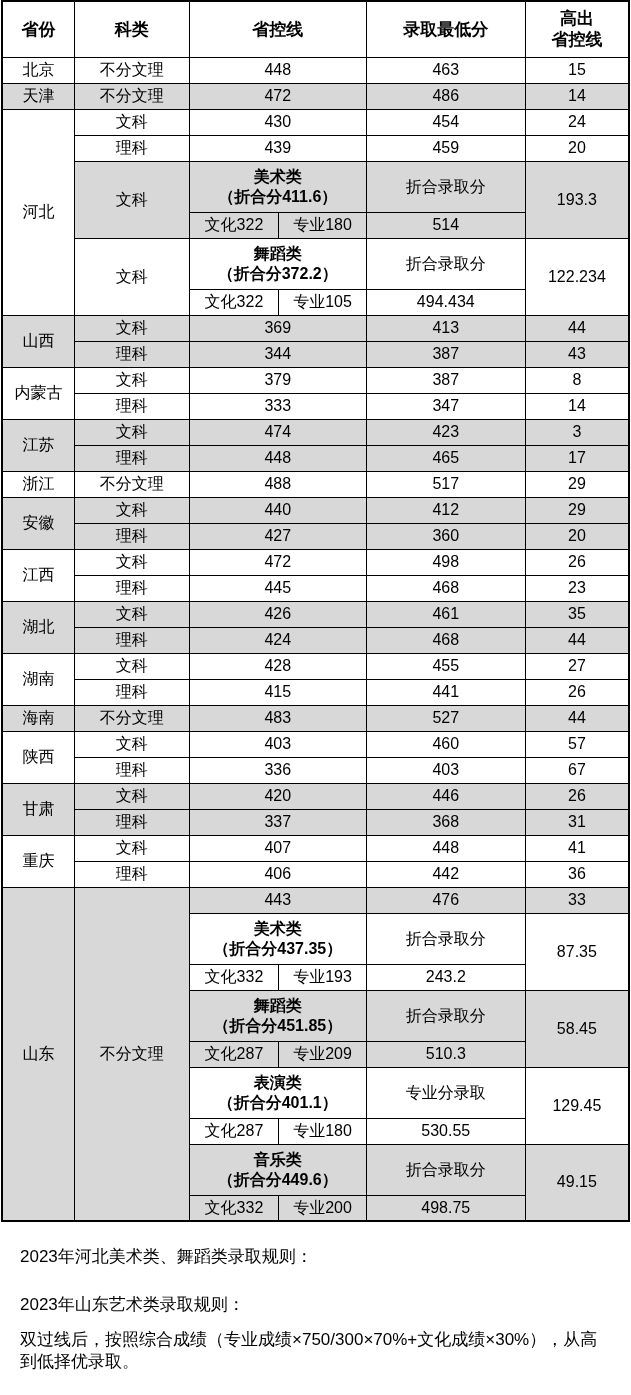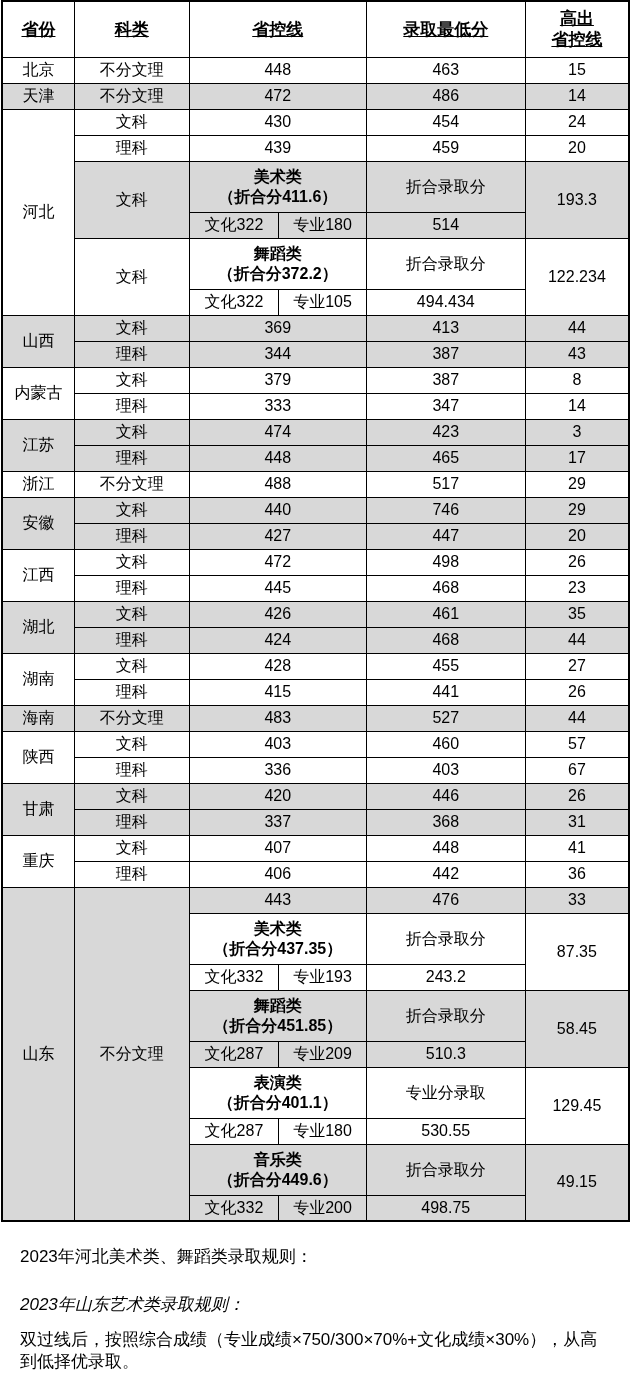--- a/index.html
+++ b/index.html
@@ -7,7 +7,7 @@
   table.score{border-collapse:collapse;table-layout:fixed;width:629px;margin:0 auto;border:2px solid #000;}
   table.score td,table.score th{border:1px solid #000;text-align:center;vertical-align:middle;padding:0;font-size:16px;line-height:1.25;overflow:hidden;}
   table.score th{font-weight:bold;font-size:17px;}
-  tr.hdr{height:56px;text-decoration:underline;}
+  tr.hdr{height:56px;}
   tr.rs{height:26px;}
   tr.rt{height:51px;}
   .g{background:#d8d8d8;}

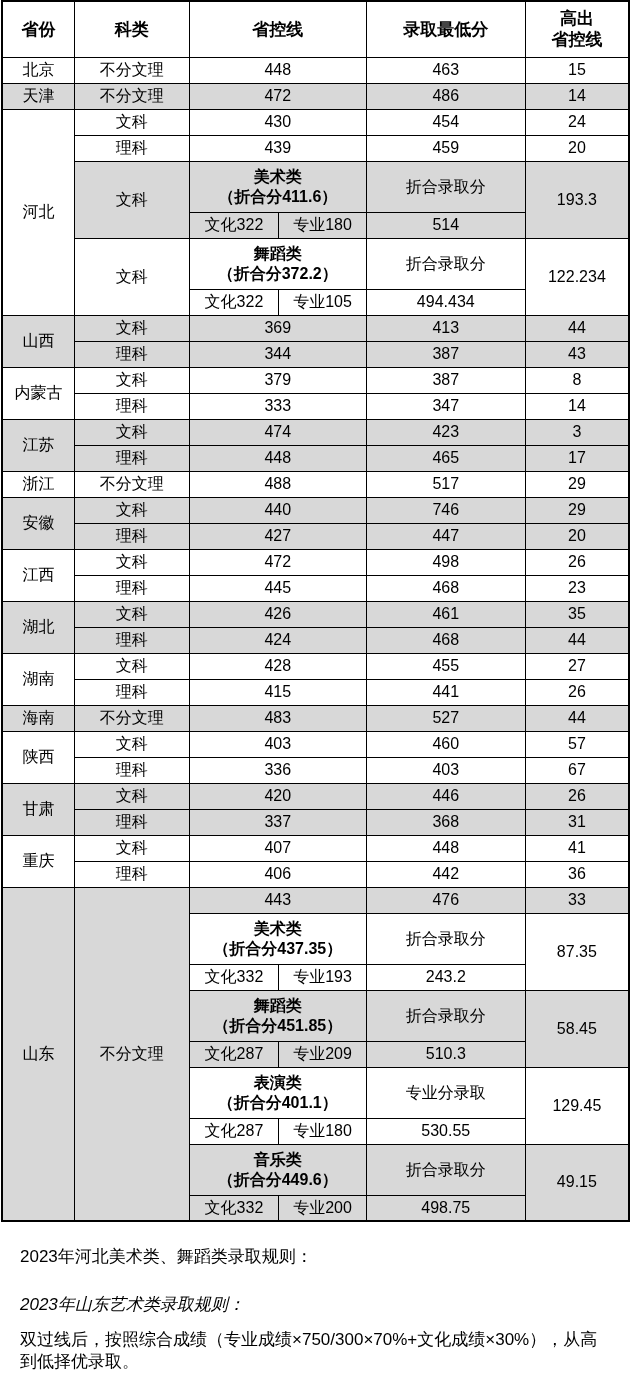--- a/index.html
+++ b/index.html
@@ -146,7 +146,7 @@
     <td class="g" rowspan="2">安徽</td>
     <td class="g">文科</td>
     <td class="g" colspan="2">440</td>
-    <td class="g">746</td>
+    <td class="g">412</td>
     <td class="g">29</td>
   </tr>
   <tr class="rs">

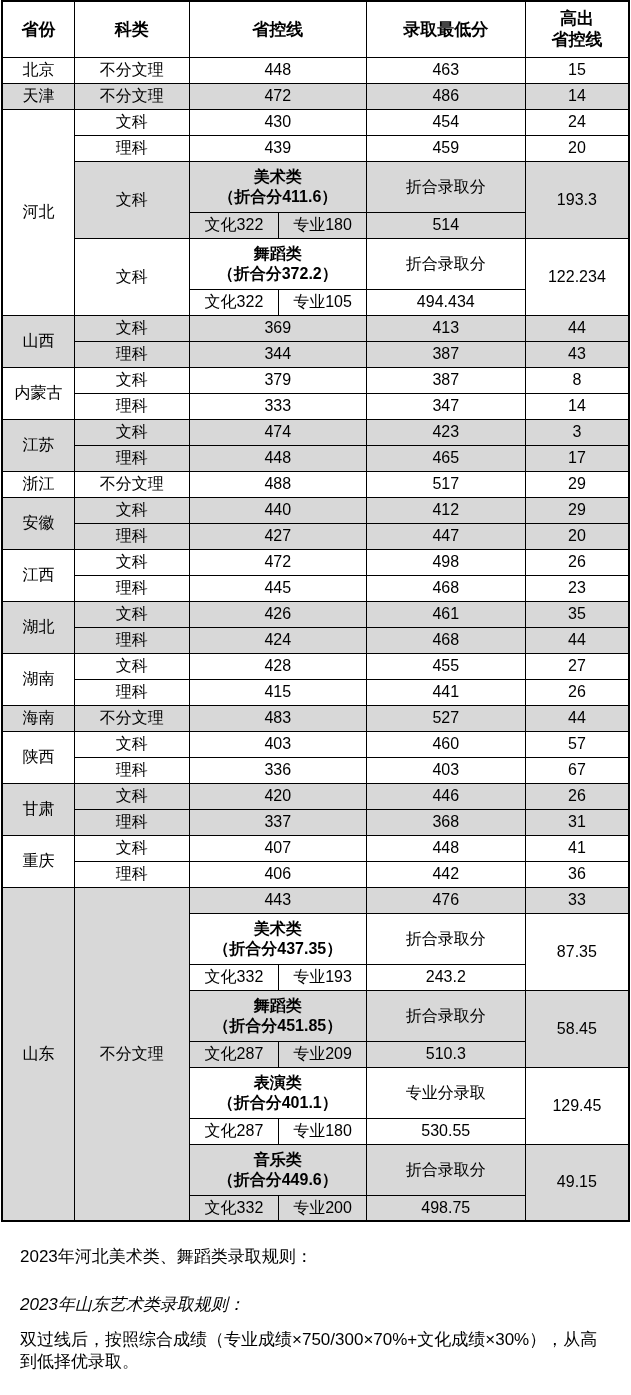--- a/index.html
+++ b/index.html
@@ -152,7 +152,7 @@
   <tr class="rs">
     <td class="g">理科</td>
     <td class="g" colspan="2">427</td>
-    <td class="g">447</td>
+    <td class="g">360</td>
     <td class="g">20</td>
   </tr>
 

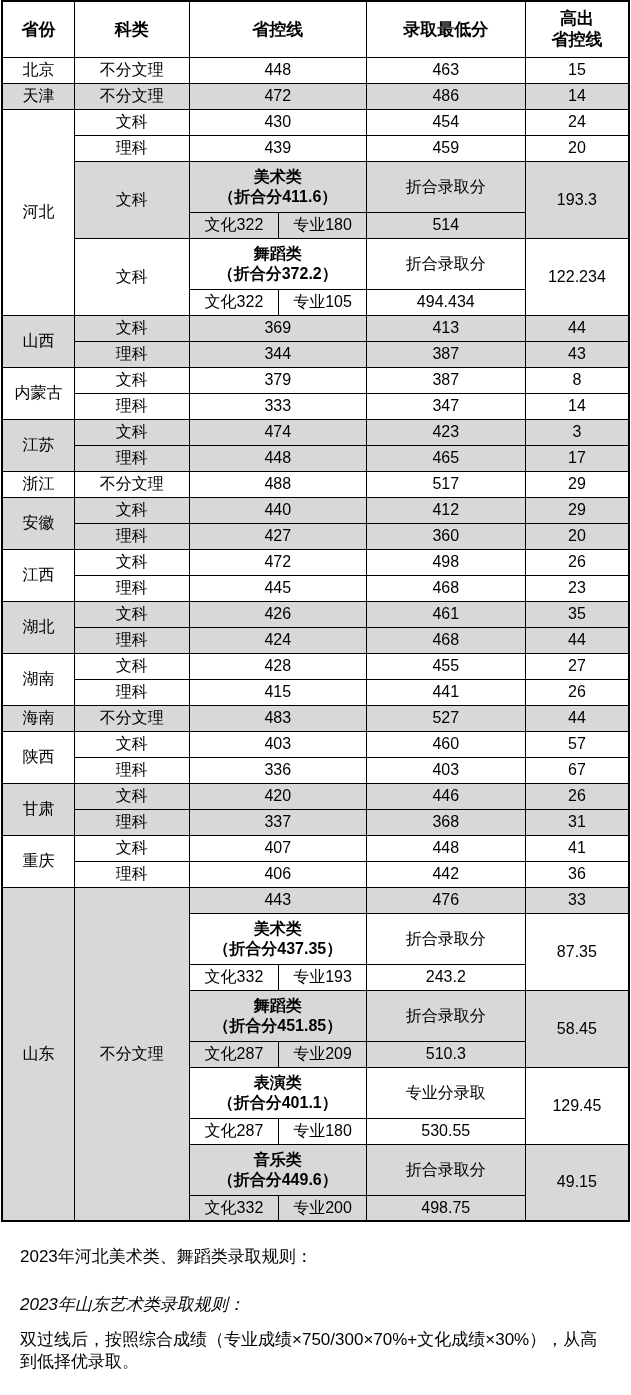--- a/index.html
+++ b/index.html
@@ -14,7 +14,7 @@
   .pre{white-space:pre-line;font-weight:bold;}
   .notes{padding:12px 8px 0 8px;font-size:17px;line-height:1.32;}
   .notes p{margin:12px;}
-  .notes .gap{margin-top:26px;font-style:italic;}
+  .notes .gap{margin-top:26px;}
 </style>
 </head>
 <body>

